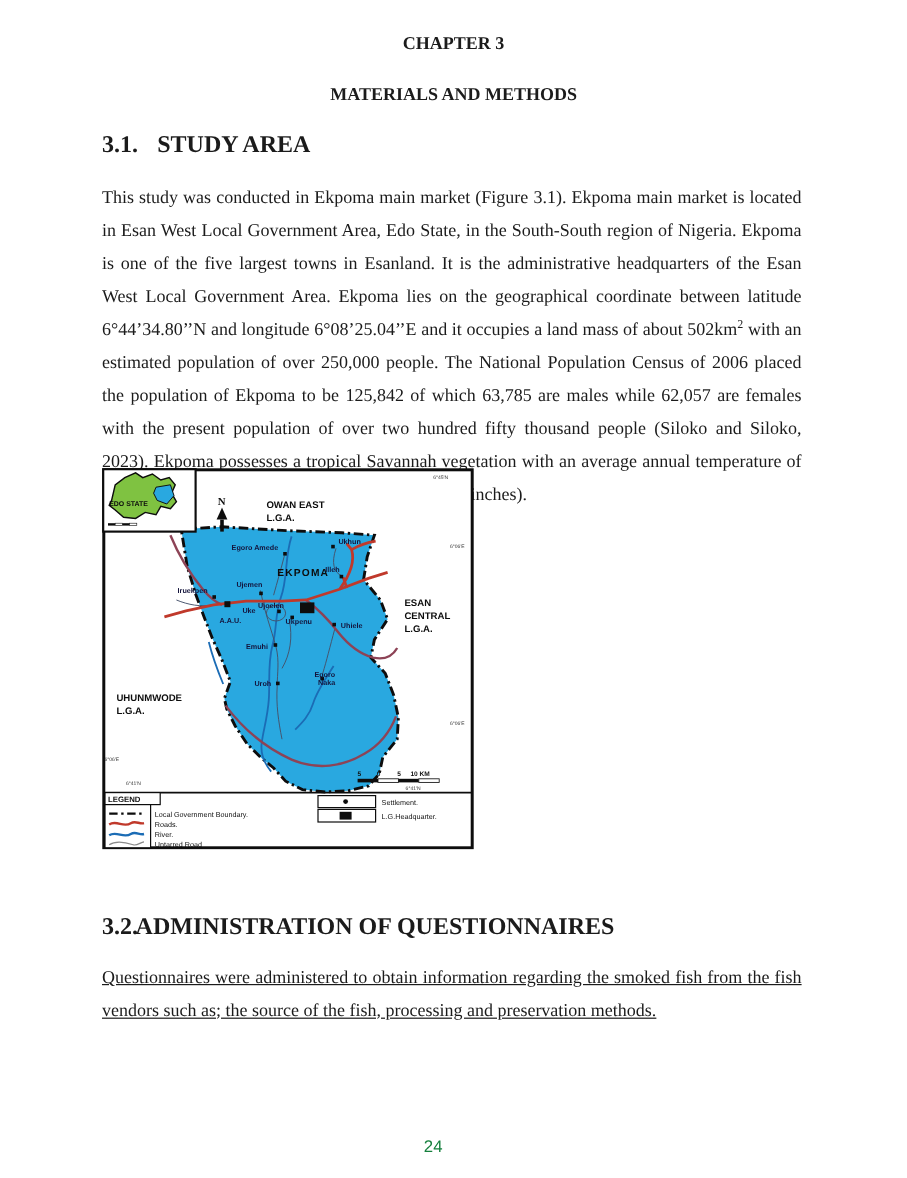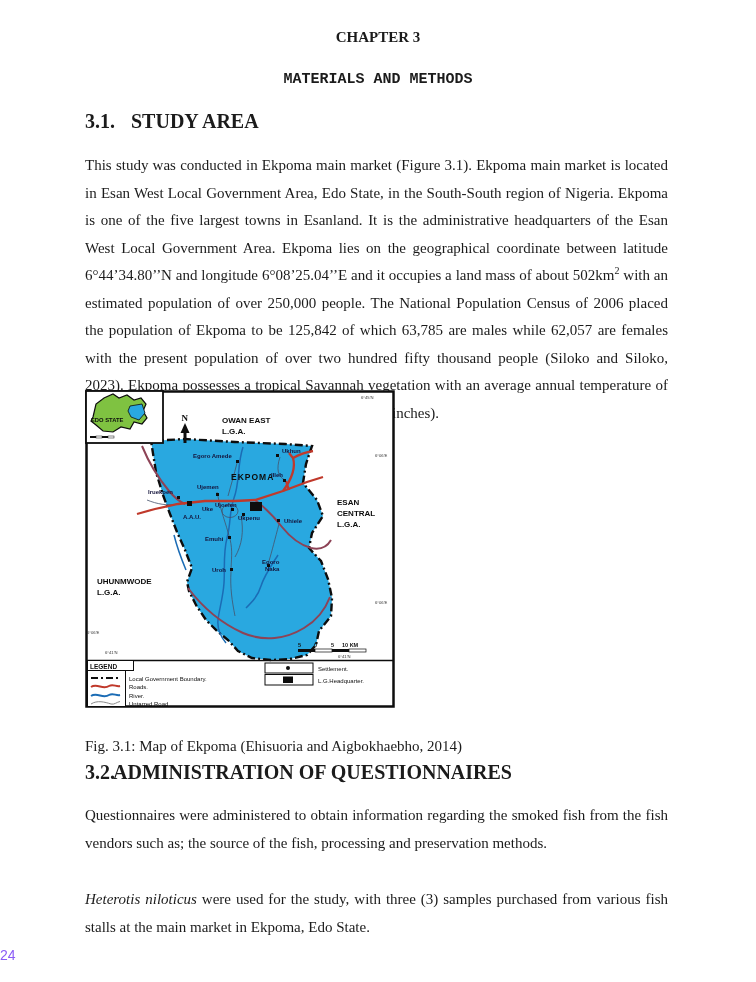--- a/index.html
+++ b/index.html
@@ -7,7 +7,7 @@
         font-family:"Liberation Serif","DejaVu Serif",serif;color:#1b1b1b;margin-top:11px;}
   .center-head{position:absolute;left:0;width:756px;text-align:center;font-weight:bold;font-size:15px;}
   #chapter{top:18px;}
-  #subtitle{top:60px;font-family:Liberation Mono, monospace;}
+  #subtitle{top:60px;}
   .sec-head{position:absolute;left:85px;font-weight:bold;font-size:20px;white-space:nowrap;}
   .hnum1{display:inline-block;width:46px;}
   .hnum{display:inline-block;width:28px;}

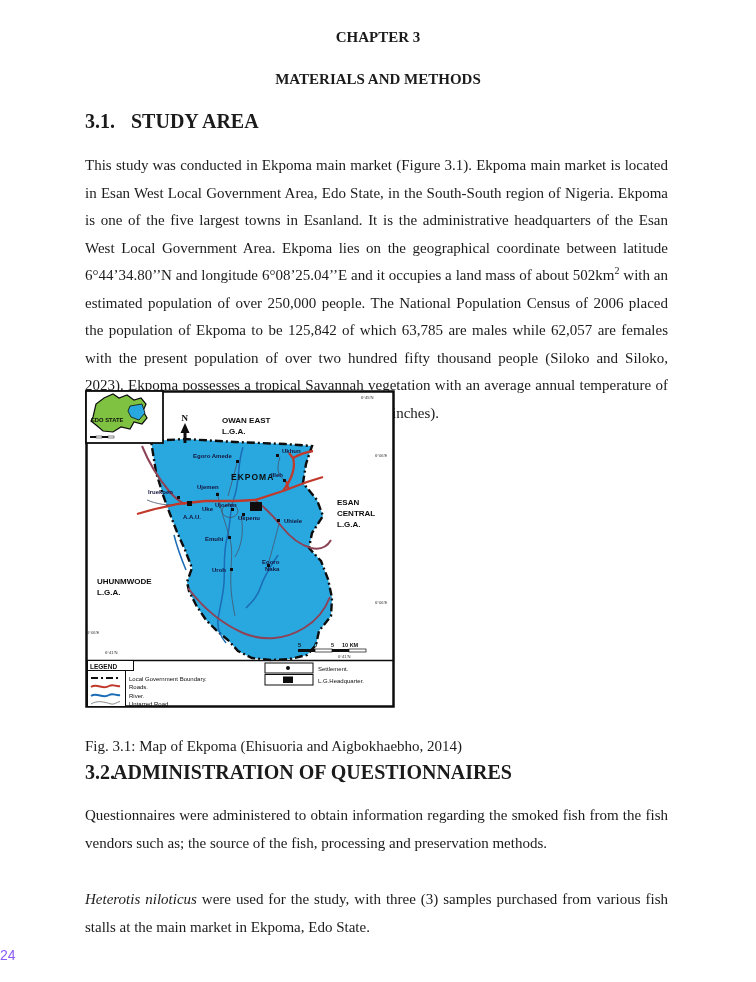--- a/index.html
+++ b/index.html
@@ -195,7 +195,6 @@
     </svg>
   </div>
 
-  <p id="caption">Fig. 3.1: Map of Ekpoma (Ehisuoria and Aigbokhaebho, 2014)</p>
 
   <div id="h32" class="sec-head">
     <span class="hnum">3.2.</span><span>ADMINISTRATION OF QUESTIONNAIRES</span>

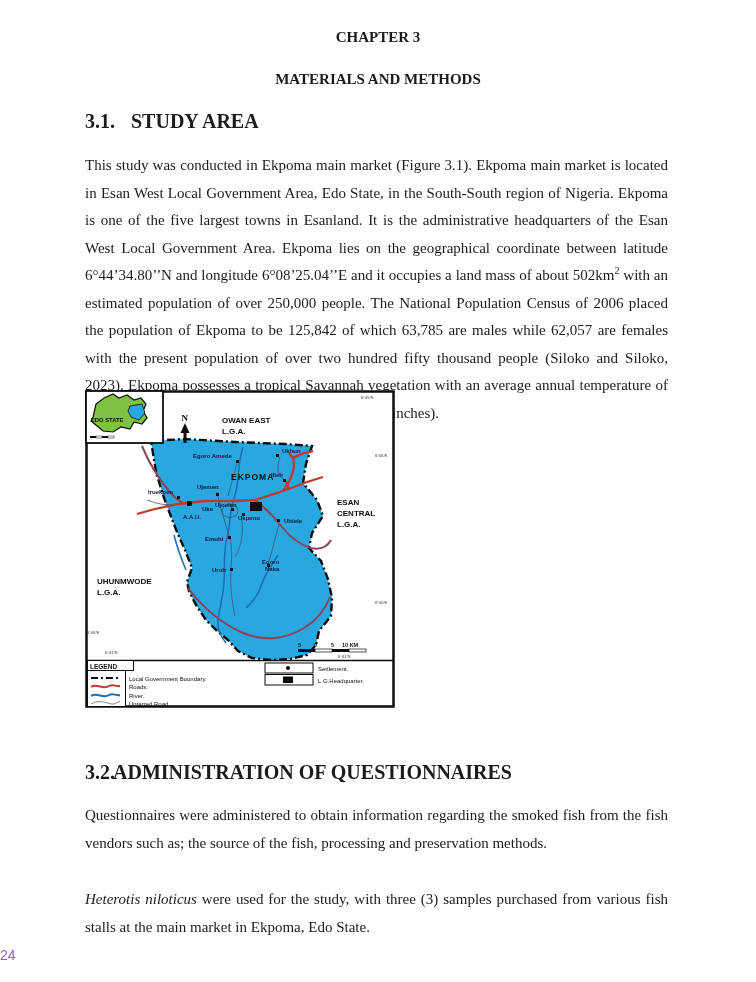--- a/index.html
+++ b/index.html
@@ -19,7 +19,7 @@
   #figure-map{position:absolute;left:85px;top:379px;width:310px;height:318px;}
   #caption{position:absolute;left:85px;top:712px;font-size:15px;}
   #h32{top:750px;text-align:center;}
-  #p2{top:776px;}
+  #p2{top:776px;text-decoration:underline;}
   #h33{top:834px;}
   #p3{top:860px;}
   #p3 .lat{font-style:italic;}

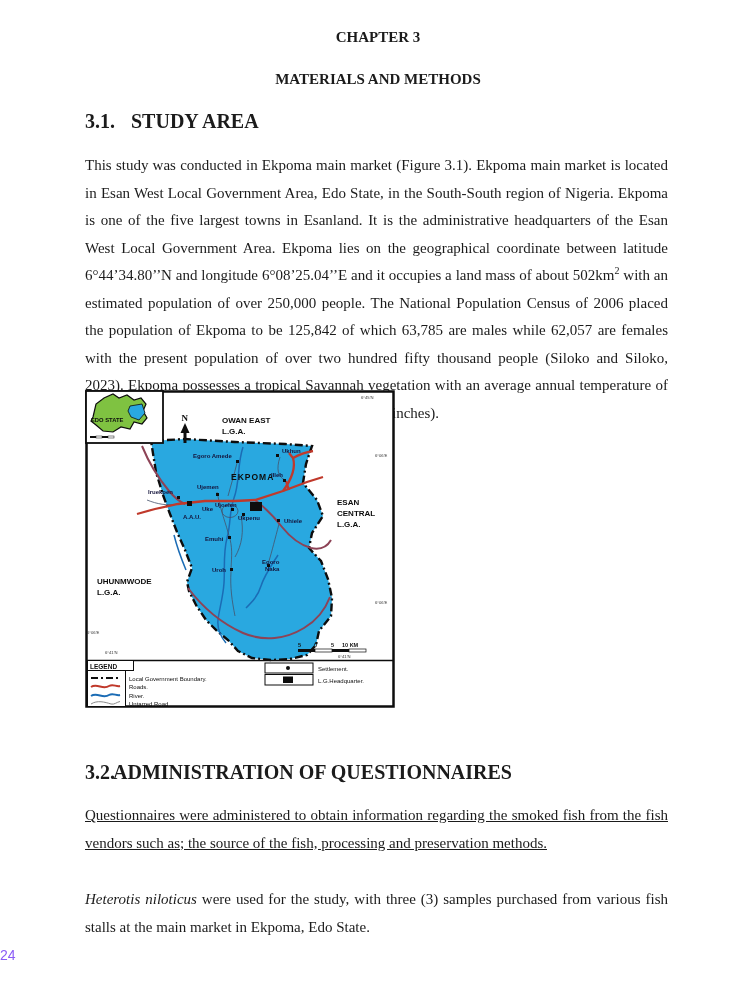--- a/index.html
+++ b/index.html
@@ -201,7 +201,6 @@
   </div>
   <p id="p2" class="para">Questionnaires were administered to obtain information regarding the smoked fish from the fish vendors such as; the source of the fish, processing and preservation methods.</p>
 
-  <p id="p3" class="para"><span class="lat">Heterotis niloticus</span><span> were used for the study, with three (3) samples purchased from various fish stalls at the main market in Ekpoma, Edo State.</span></p>
 
   <div id="pagenum">24</div>
   <div id="bottom-bar"></div>

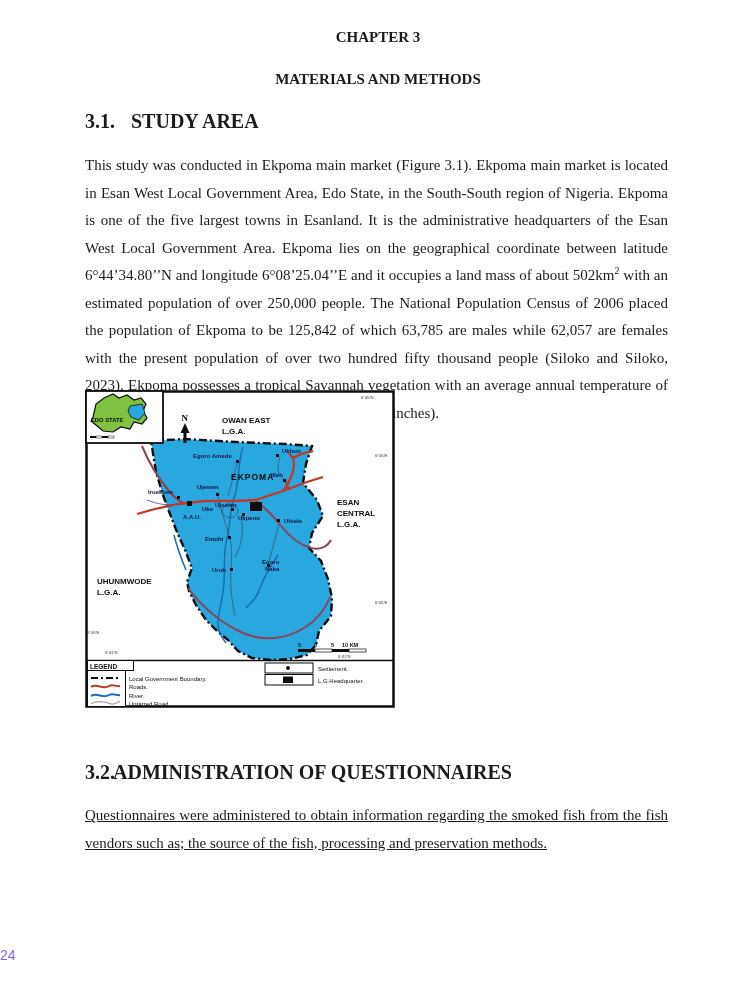--- a/index.html
+++ b/index.html
@@ -23,8 +23,8 @@
   #h33{top:834px;}
   #p3{top:860px;}
   #p3 .lat{font-style:italic;}
-  #pagenum{position:absolute;top:936px;left:0;width:722px;text-align:left;
-           font-family:"Liberation Sans","DejaVu Sans",sans-serif;font-size:14px;color:#8b5cf6;}
+  #pagenum{position:absolute;top:936px;left:0;width:722px;text-align:center;
+           font-family:"Liberation Sans","DejaVu Sans",sans-serif;font-size:14px;color:#15803d;}
   #bottom-bar{position:absolute;top:973px;left:0;width:746px;height:9px;background:#0d0d0d;}
   
   svg text{font-family:"Liberation Sans","DejaVu Sans",sans-serif;fill:#111;}

